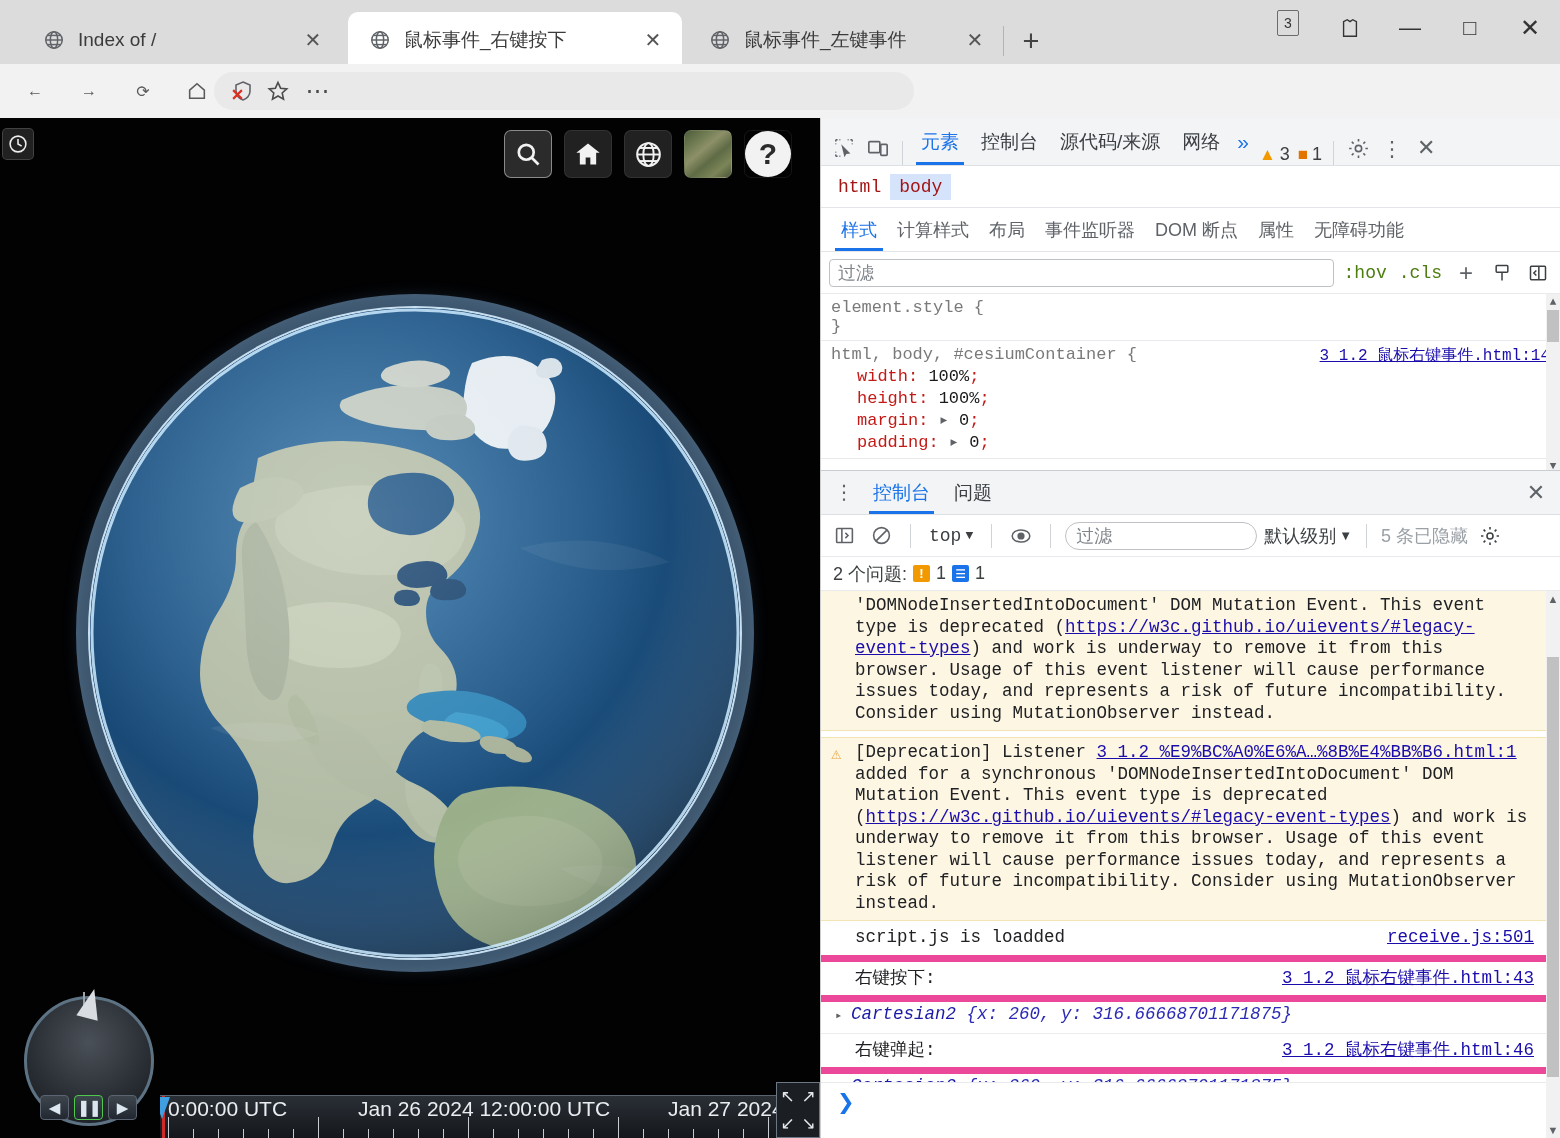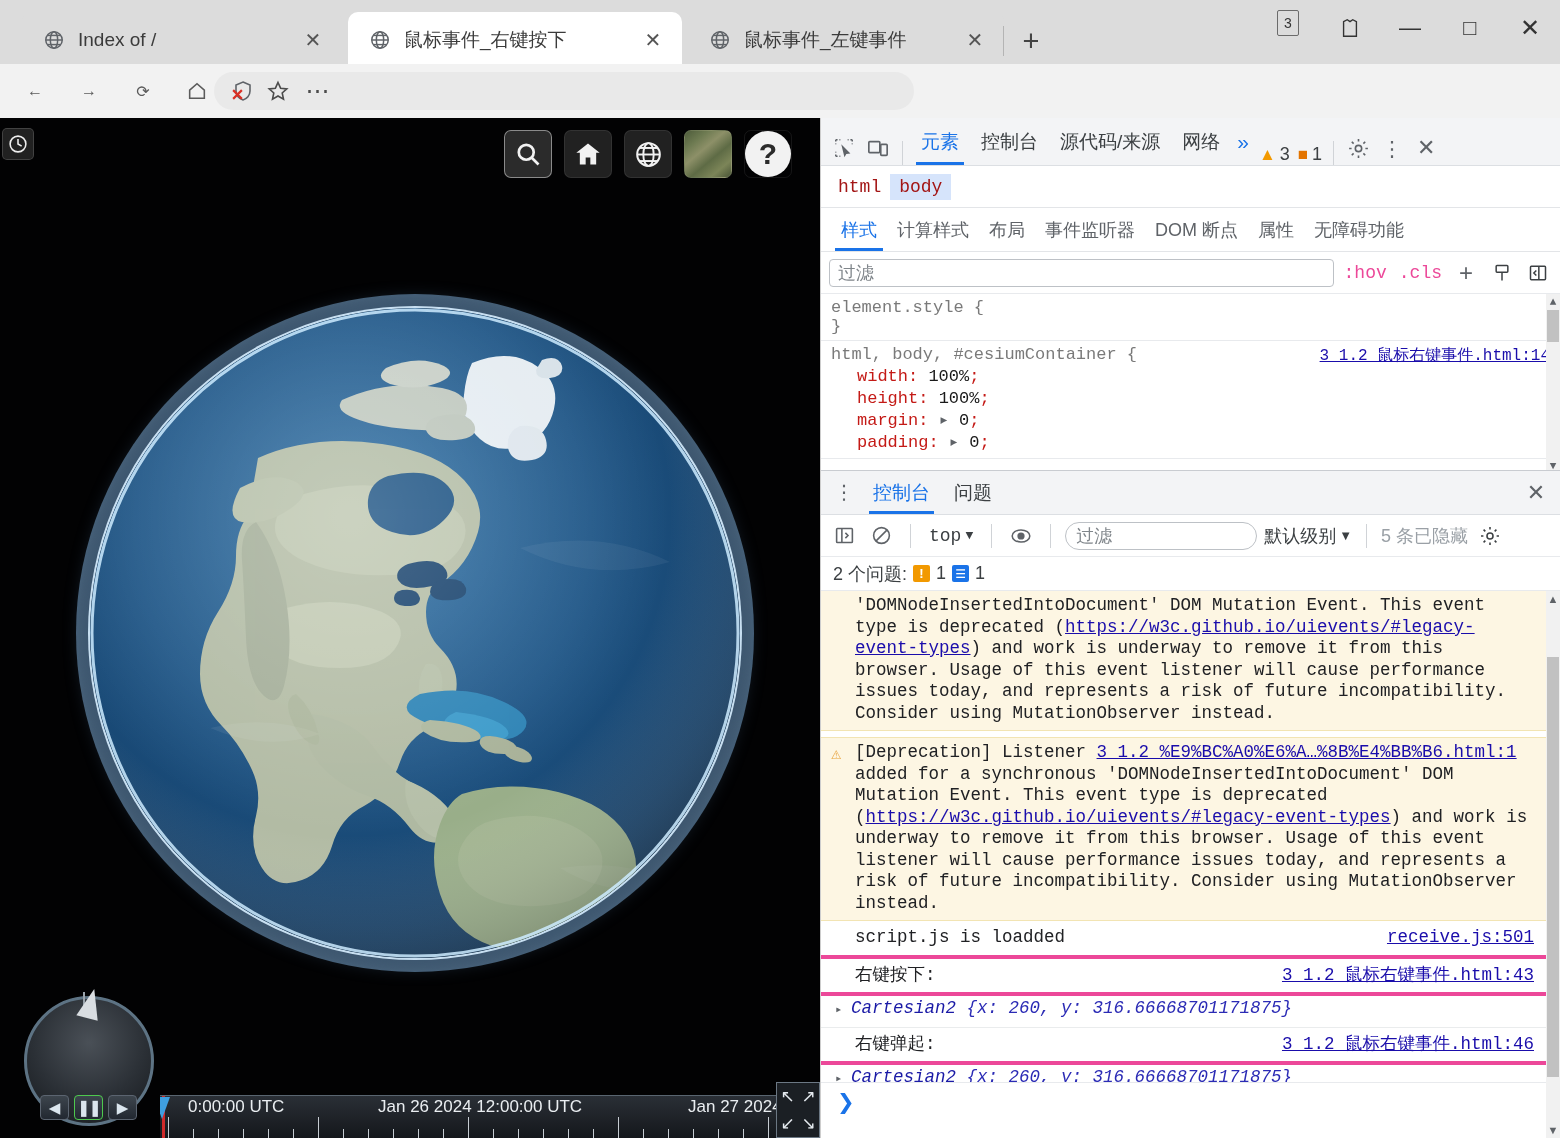--- a/index.html
+++ b/index.html
@@ -251,7 +251,7 @@
     flex: 1 1 auto; height: 28px; border: 1px solid #bdc1c6; border-radius: 4px; background: #fff;
     font-size: 18px; color: #80868b; padding: 0 8px; line-height: 26px;
   }
-  .dt-filter-btn { font-size: 18px; color: #ec4899; font-family: "Liberation Mono", monospace; padding: 0 2px; }
+  .dt-filter-btn { font-size: 18px; color: #4d7c0f; font-family: "Liberation Mono", monospace; padding: 0 2px; }
   .dt-filter-ico { width: 28px; height: 28px; display: flex; align-items: center; justify-content: center; color: #5f6368; }
 
   

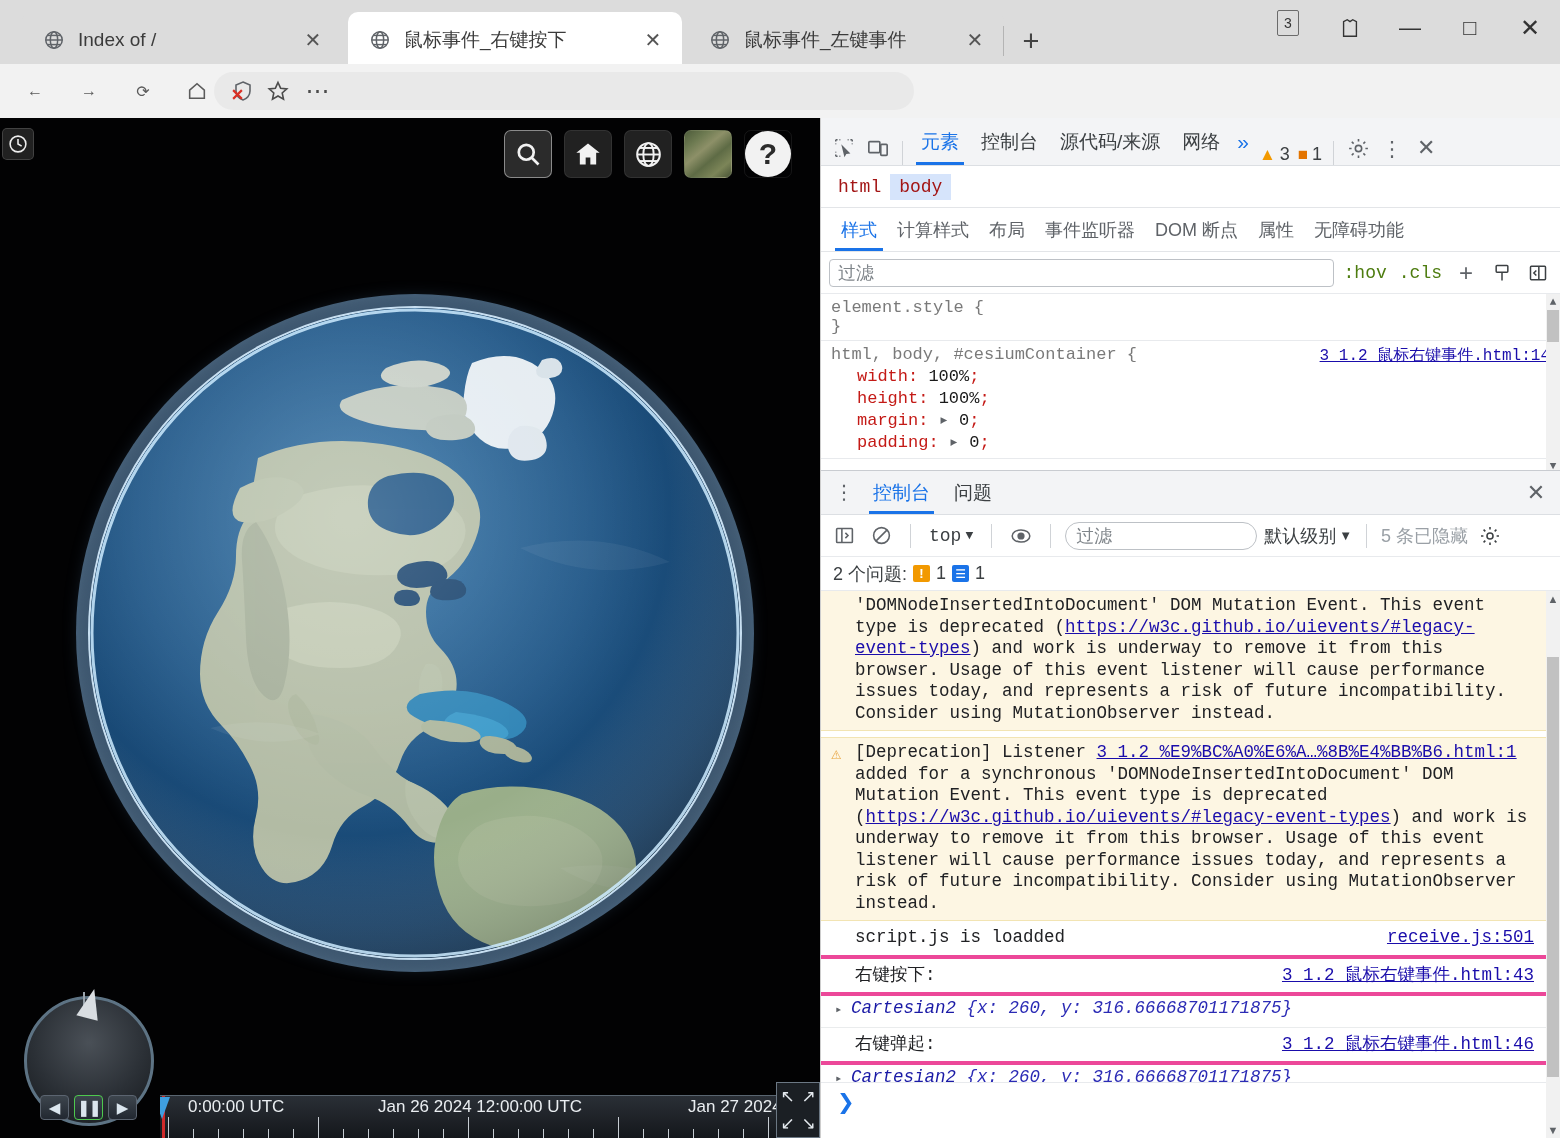--- a/index.html
+++ b/index.html
@@ -299,7 +299,7 @@
   .log-warn.cut { border-top: none; }
   .log-warn .wicon { position: absolute; left: 10px; top: 6px; color: #e8a33d; font-size: 17px; }
   .log-warn a, .log-line a { color: #1a0dab; text-decoration: underline; }
-  .log-line { padding: 6px 12px 6px 34px; border-bottom: 4px solid #ec4899; position: relative; display: flex; justify-content: space-between; gap: 10px; }
+  .log-line { padding: 6px 12px 6px 34px; border-bottom: 7px solid #ec4899; position: relative; display: flex; justify-content: space-between; gap: 10px; }
   .log-line .lbl { white-space: nowrap; }
   .log-obj { padding: 2px 12px 7px 30px; border-bottom: 1px solid #eaeced; color: #1a1aa6; font-style: italic; position: relative; }
   .log-obj .arrow { position: absolute; left: 14px; top: 4px; color: #5f6368; font-size: 12px; font-style: normal; }

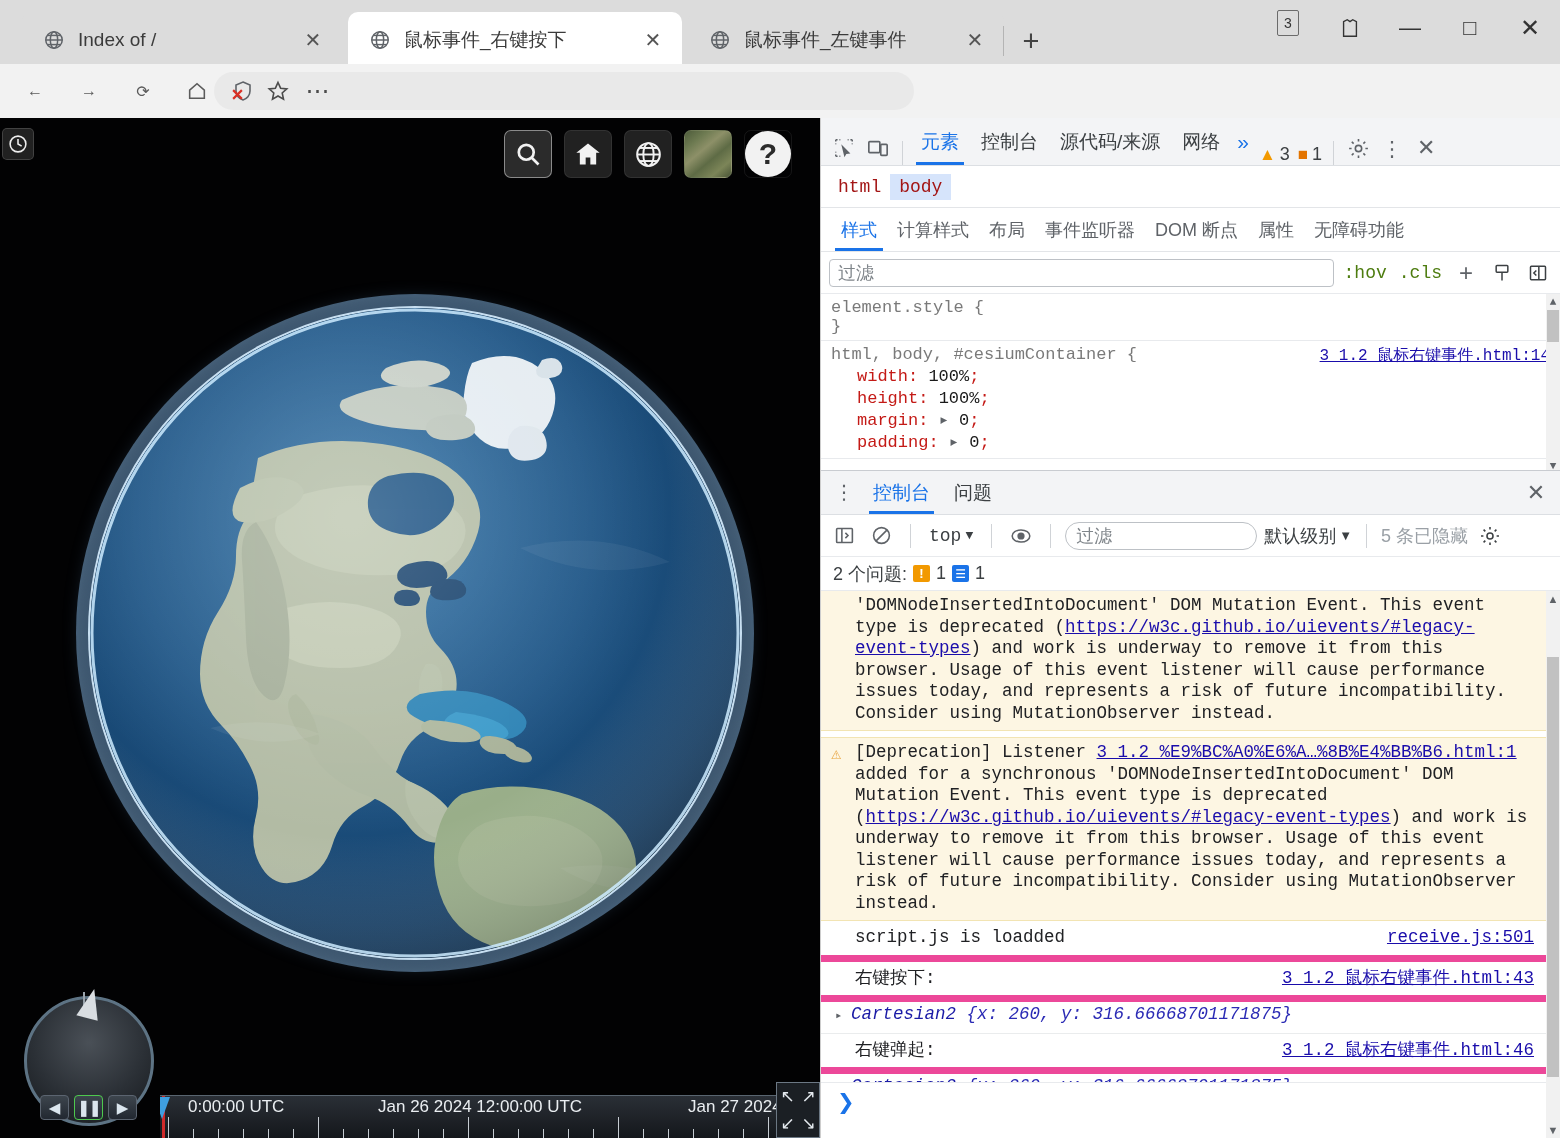--- a/index.html
+++ b/index.html
@@ -197,7 +197,7 @@
     overflow: hidden;
   }
   .tl-labels { position: relative; height: 22px; }
-  .tl-label { position: absolute; top: 1px; color: #eaeef1; font-size: 17px; white-space: nowrap; margin-left: 20px; }
+  .tl-label { position: absolute; top: 1px; color: #eaeef1; font-size: 21px; white-space: nowrap; }
   .tl-ticks { position: absolute; left: 0; bottom: 0; width: 100%; height: 21px; }
   .tl-tick { position: absolute; bottom: 0; width: 1px; background: #c6ccd2; height: 9px; }
   .tl-tick.major { height: 21px; }

